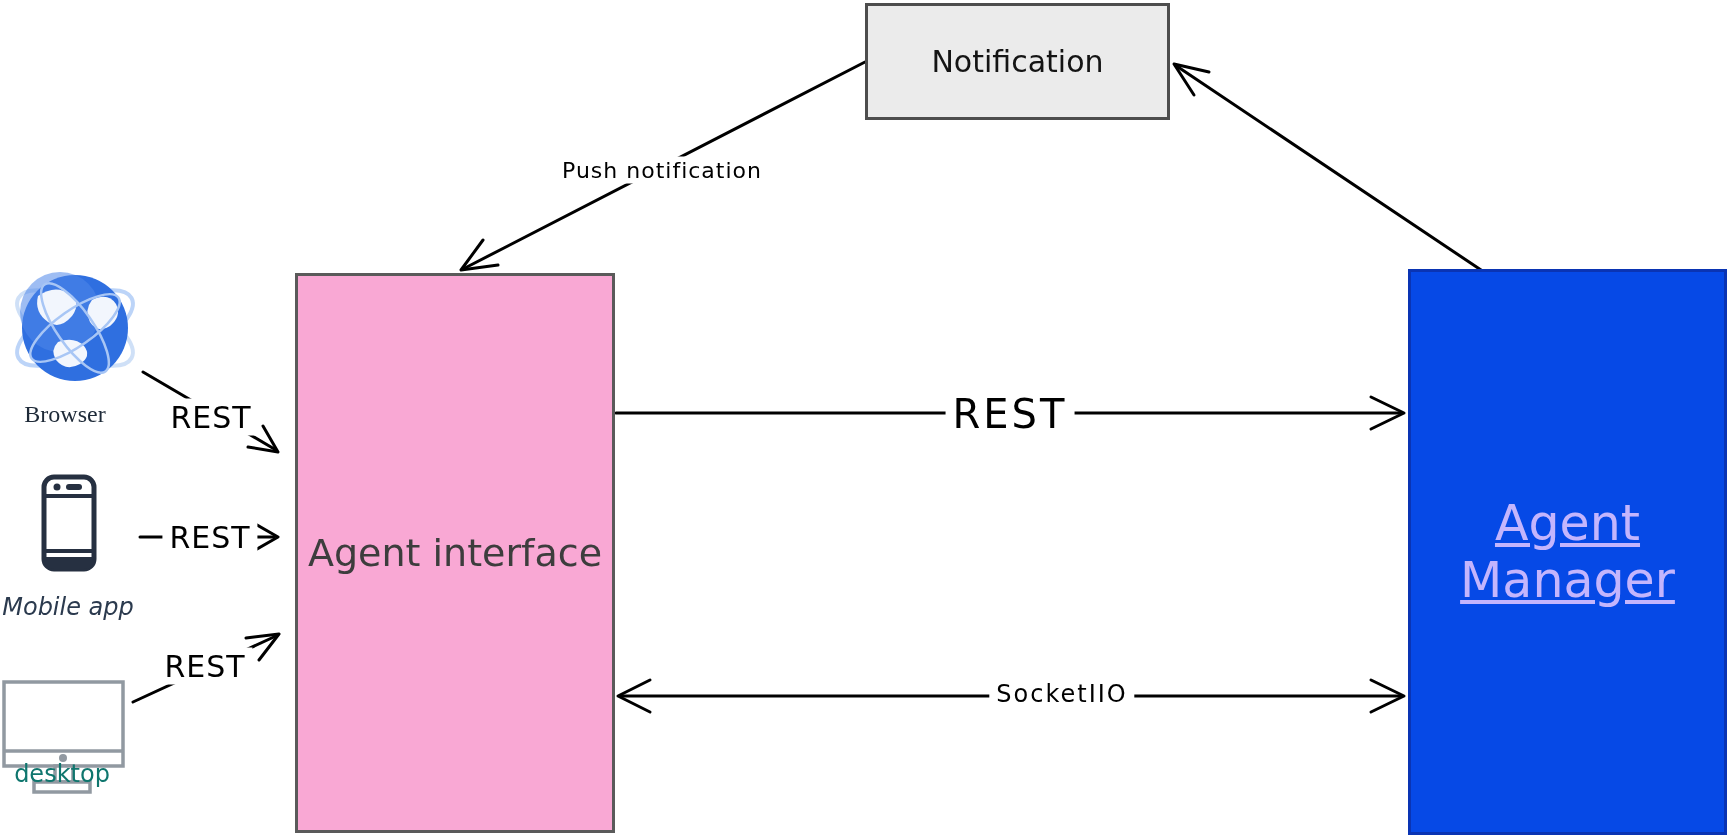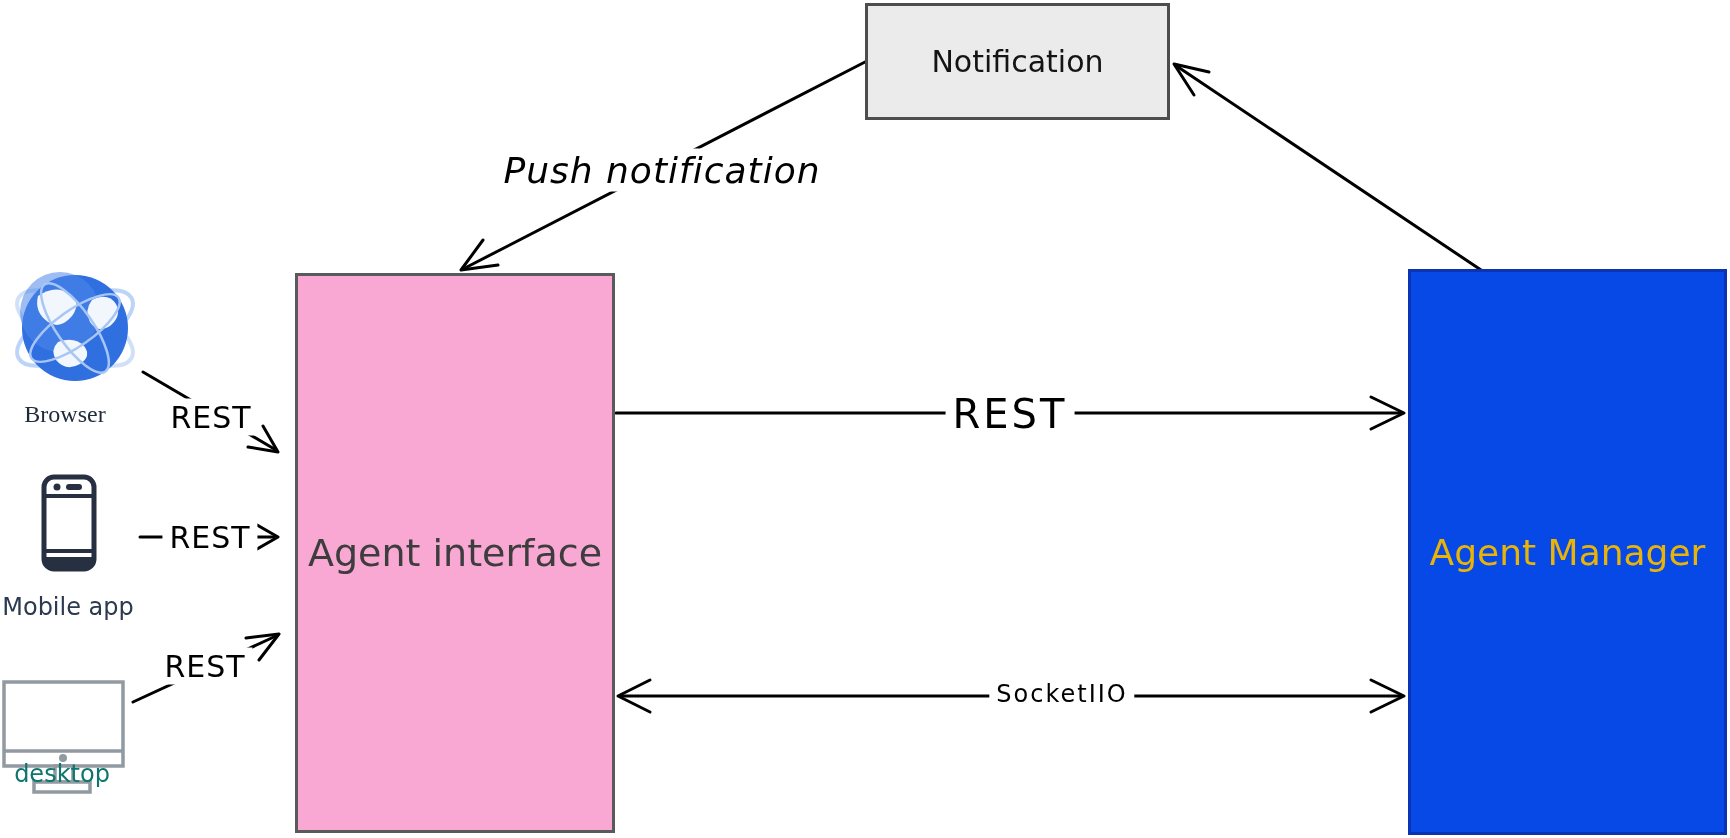--- a/index.html
+++ b/index.html
@@ -22,7 +22,7 @@
 
   .edge-label{position:absolute;transform:translate(-50%,-50%);
               background:#ffffff;padding:1px 7px;color:#000;white-space:nowrap;}
-  .lbl-push{left:662px;top:170px;font-size:36px;letter-spacing:1px;font-style:italic;}
+  .lbl-push{left:662px;top:170px;font-size:22px;letter-spacing:1px;}
   .lbl-rest-mid{left:1010px;top:414px;font-size:40px;letter-spacing:3px;}
   .lbl-socketio{left:1062px;top:694px;font-size:24px;letter-spacing:2px;}
   .lbl-rest-1{left:211px;top:417px;font-size:30px;letter-spacing:1px;}

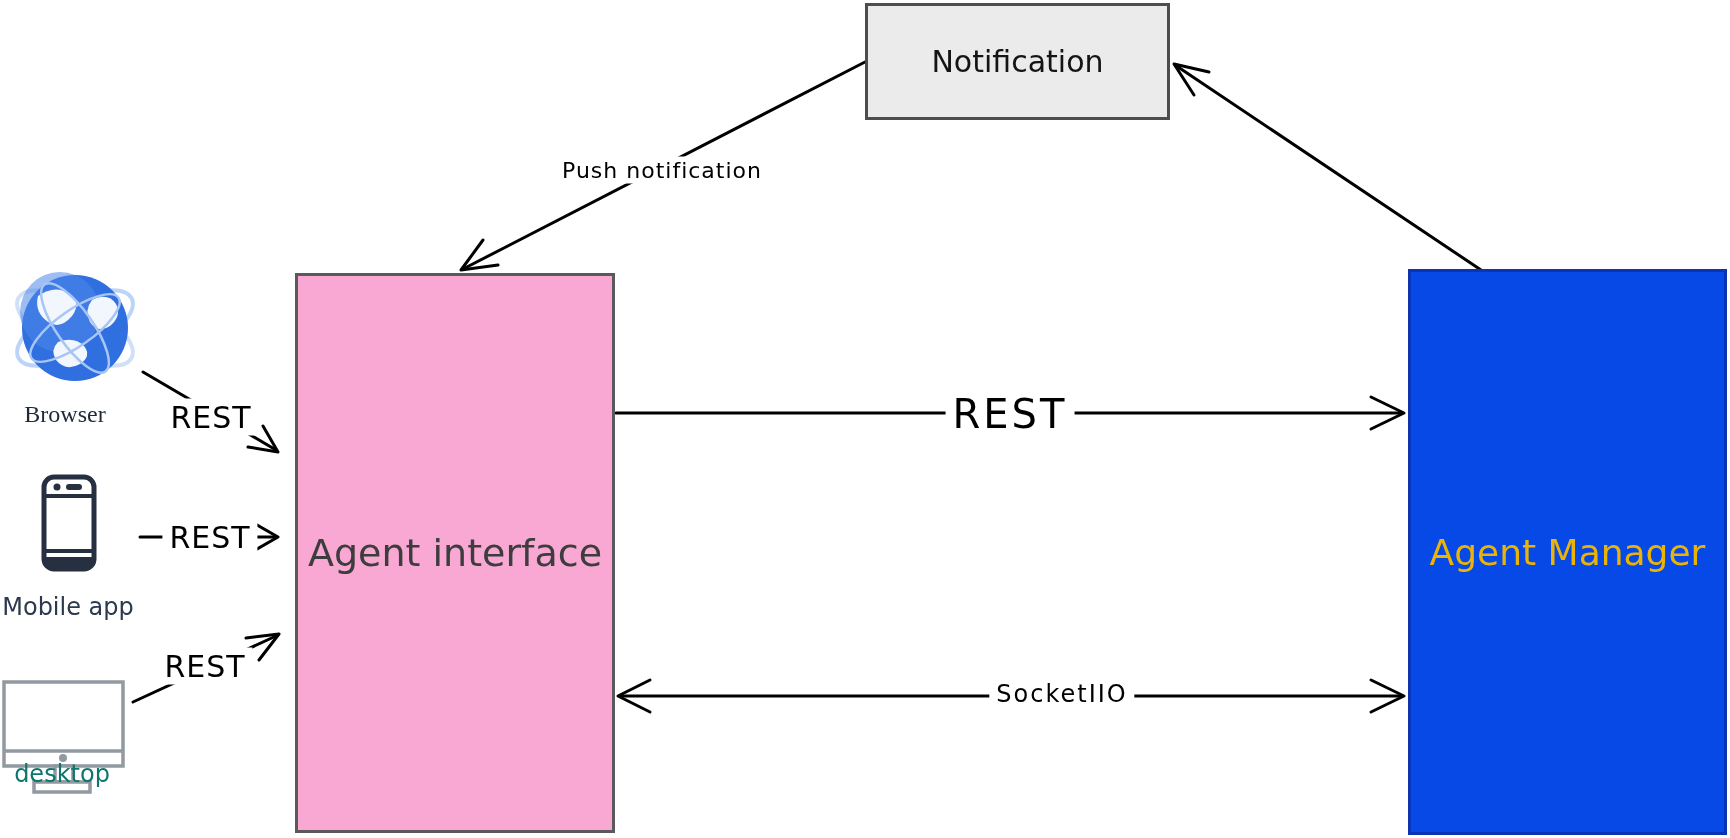--- a/index.html
+++ b/index.html
@@ -18,7 +18,7 @@
             font-size:38px;color:#3d3d3d;}
   .node-manager{left:1408px;top:269px;width:319px;height:566px;
             background:#0649e6;border:3px solid #0a34b3;
-            font-size:36px;color:#eab308;}
+            font-size:49px;color:#c4b5fd;text-decoration:underline;}
 
   .edge-label{position:absolute;transform:translate(-50%,-50%);
               background:#ffffff;padding:1px 7px;color:#000;white-space:nowrap;}

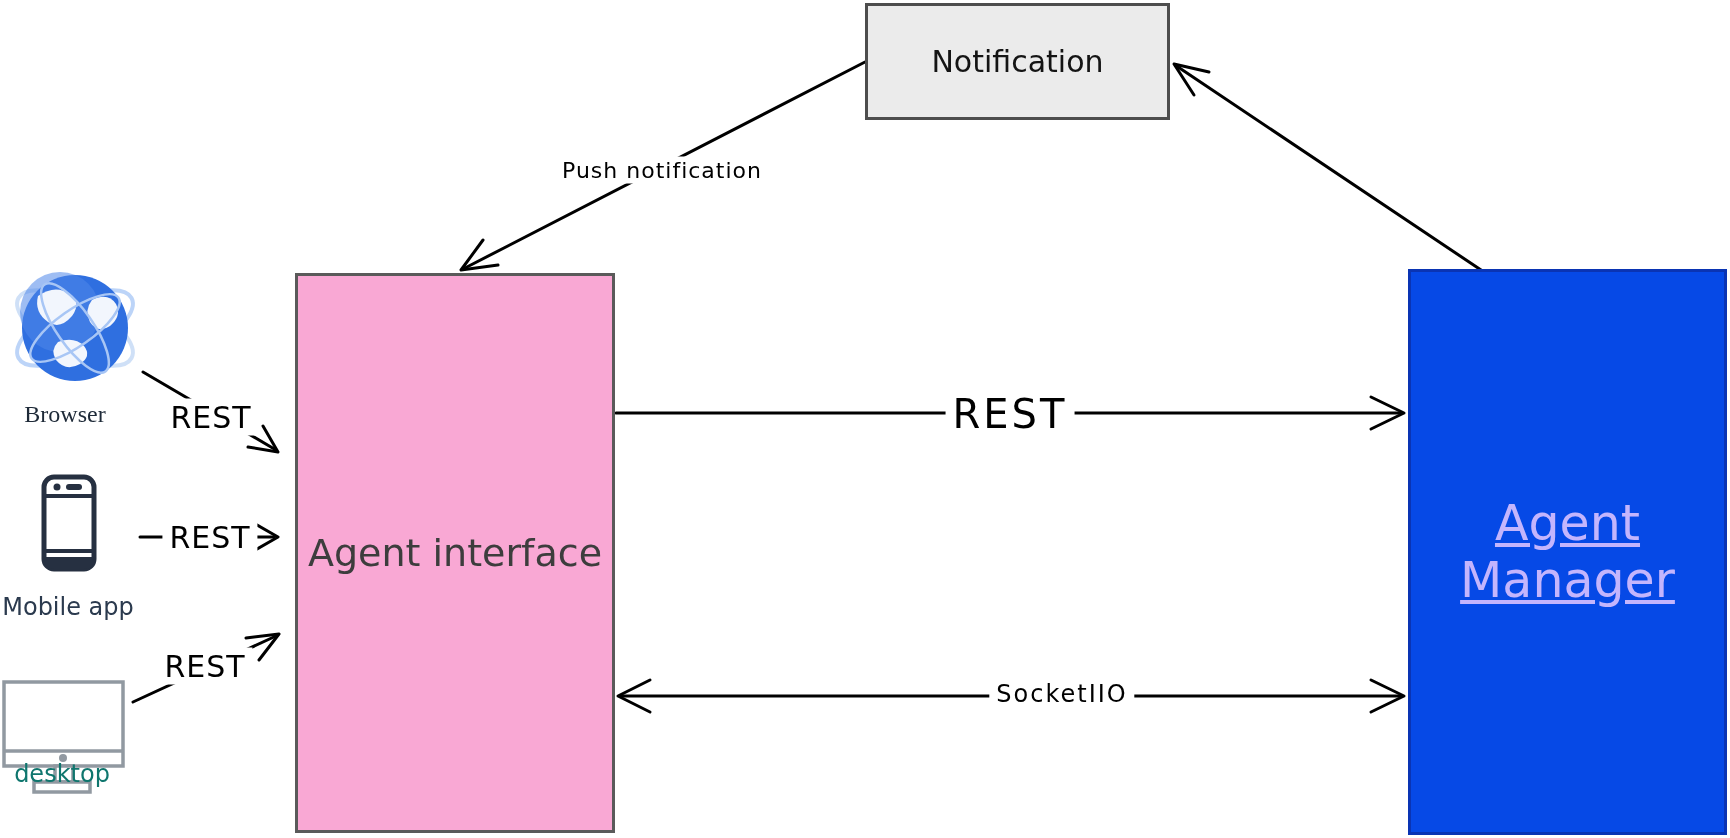--- a/index.html
+++ b/index.html
@@ -32,7 +32,7 @@
   .client-label{position:absolute;transform:translate(-50%,-50%);
                 font-size:24px;white-space:nowrap;}
   .lbl-browser{left:65px;top:414px;color:#1e2a38;font-family:Liberation Serif, serif;}
-  .lbl-mobile{left:68px;top:607px;color:#2b3a4e;}
+  .lbl-mobile{left:68px;top:607px;color:#2b3a4e;font-style:italic;}
   .lbl-desktop{left:62px;top:774px;color:#0f766e;}
 </style>
 </head>

